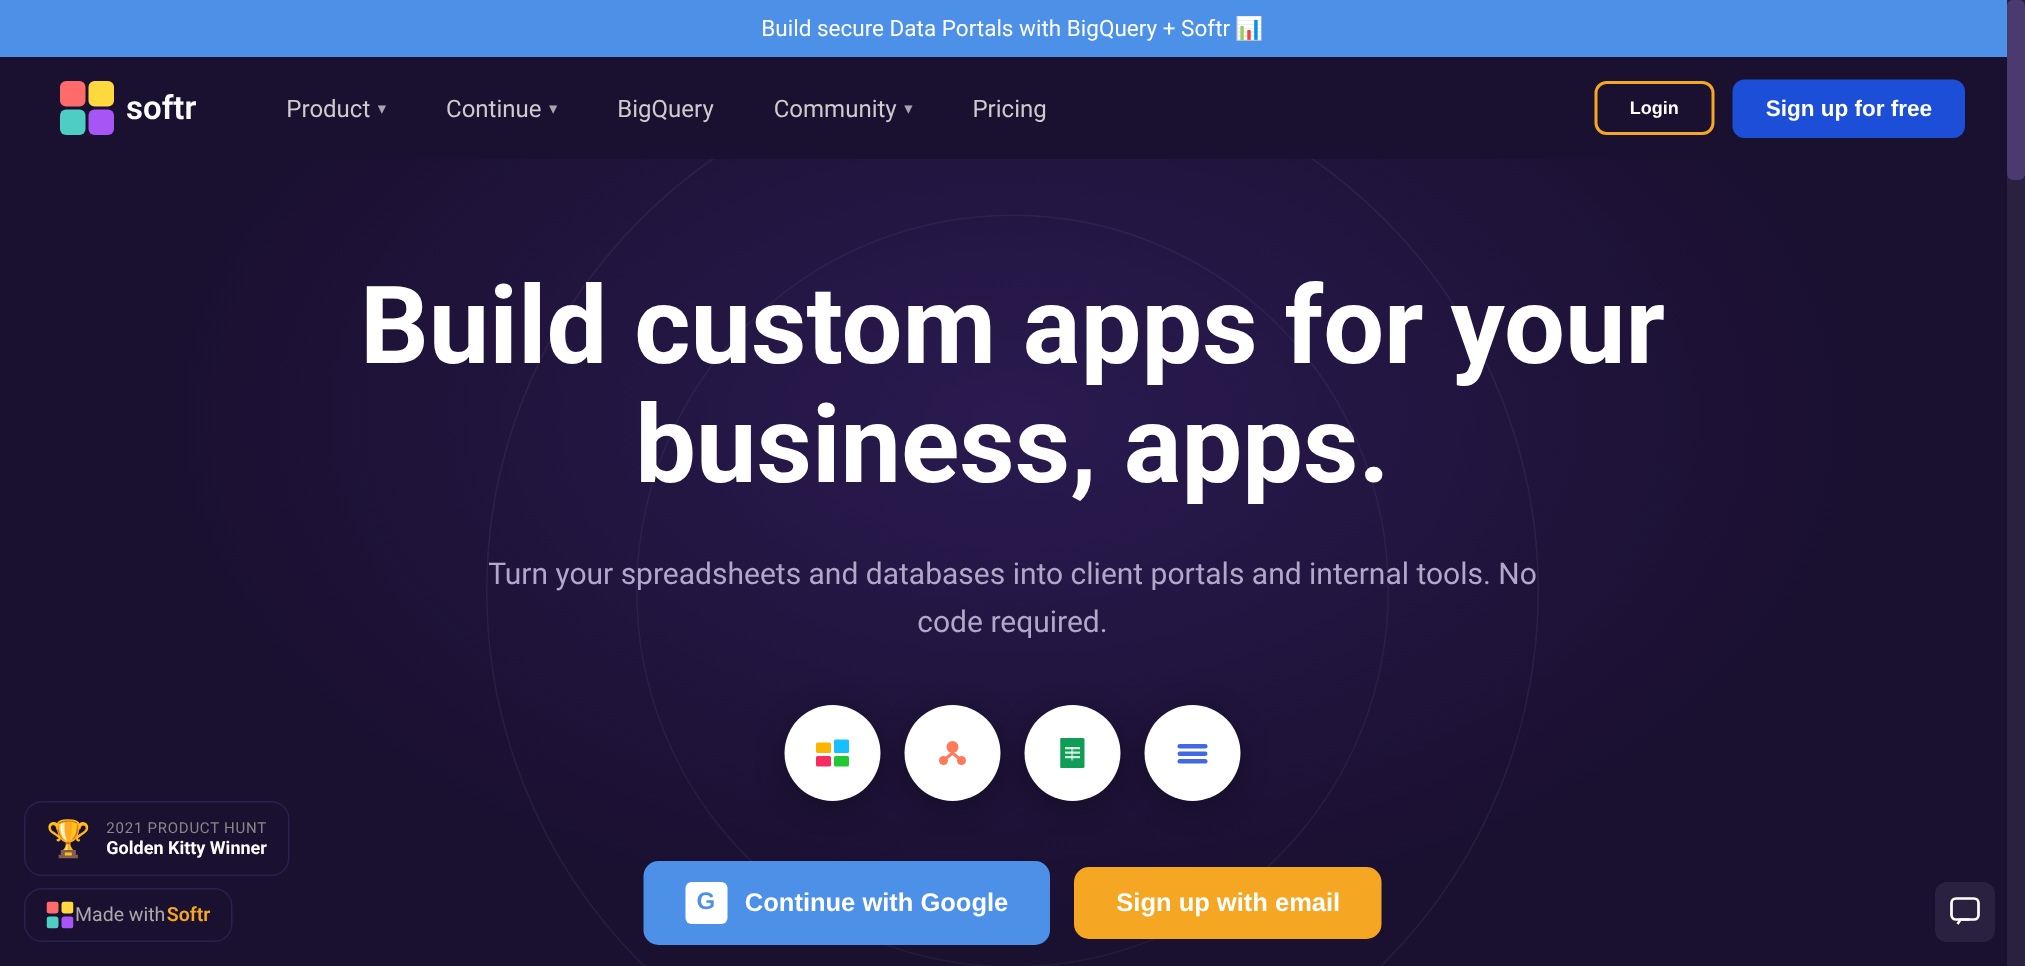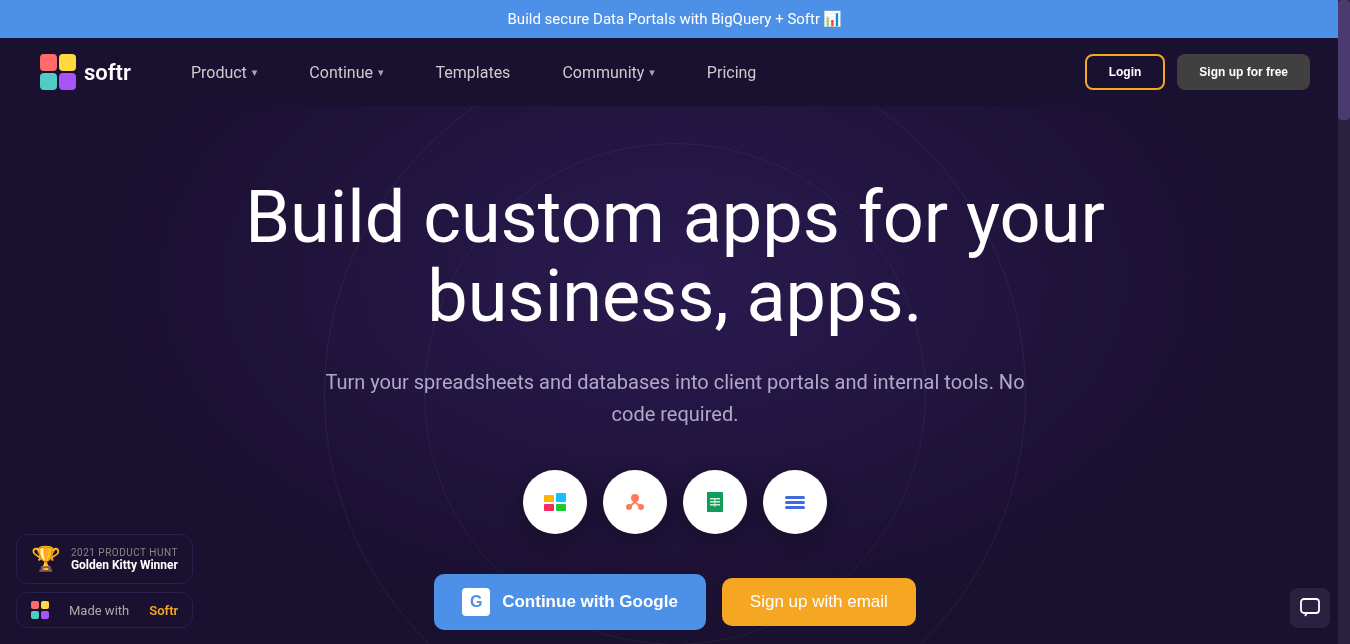--- a/index.html
+++ b/index.html
@@ -44,7 +44,7 @@
     .nav-links {
       display: flex;
       align-items: center;
-      gap: 12px;
+      gap: 0;
       flex: 1;
     }
     .nav-item {

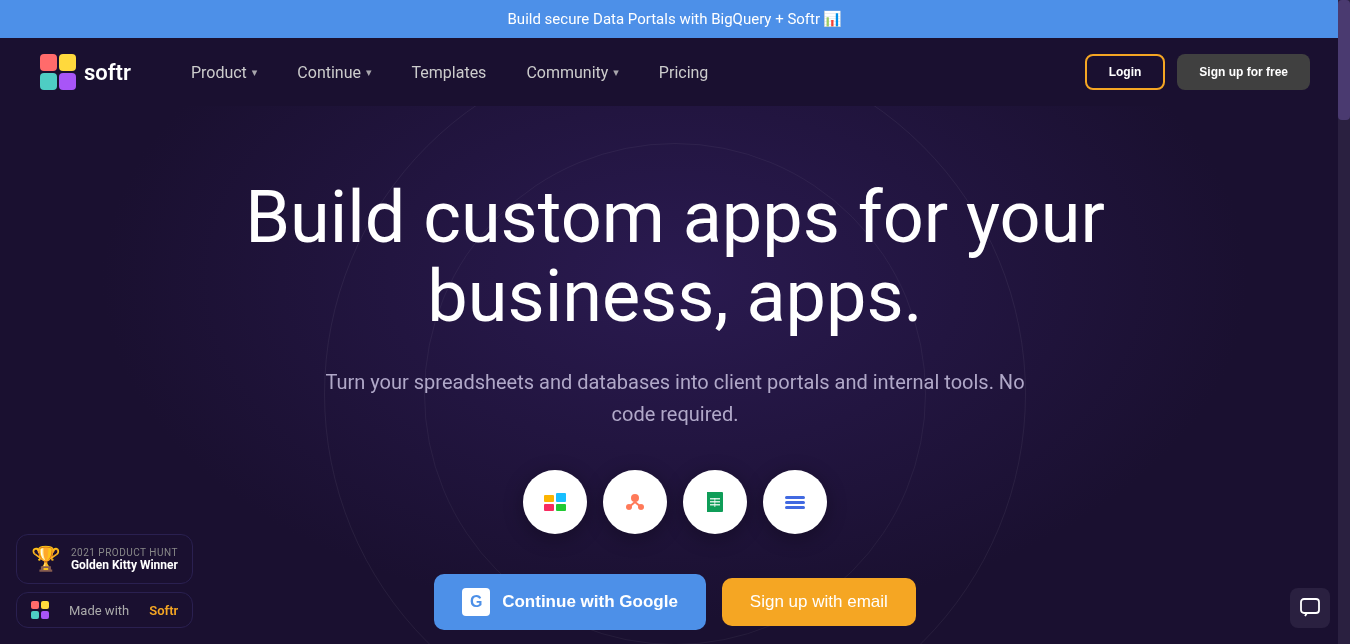--- a/index.html
+++ b/index.html
@@ -328,7 +328,7 @@
       <span class="chevron-down">▾</span>
     </div>
     <div class="nav-item">
-      <span>Templates</span>
+      <span>BigQuery</span>
     </div>
     <div class="nav-item">
       <span>Community</span>

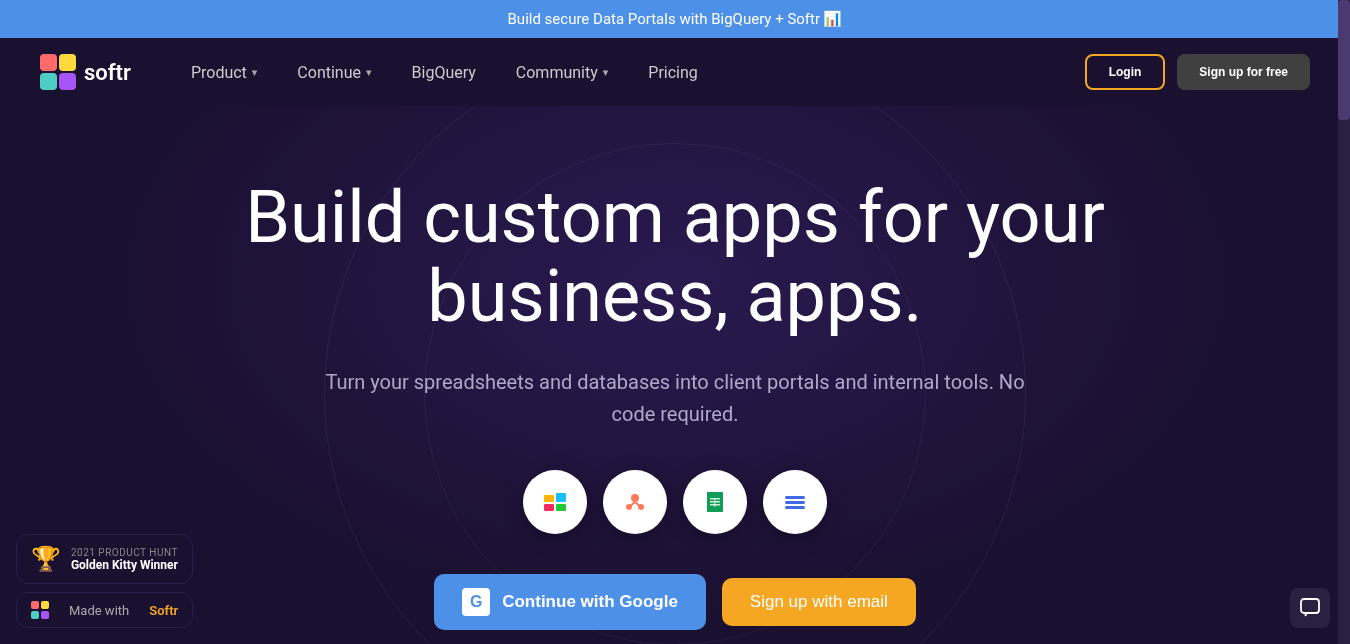--- a/index.html
+++ b/index.html
@@ -77,12 +77,12 @@
       cursor: pointer;
     }
     .btn-signup-free {
-      background: #404040;
+      background: #1d4ed8;
       border: none;
       color: white;
       padding: 11px 22px;
       border-radius: 8px;
-      font-size: 12px;
+      font-size: 15px;
       font-weight: 600;
       cursor: pointer;
     }

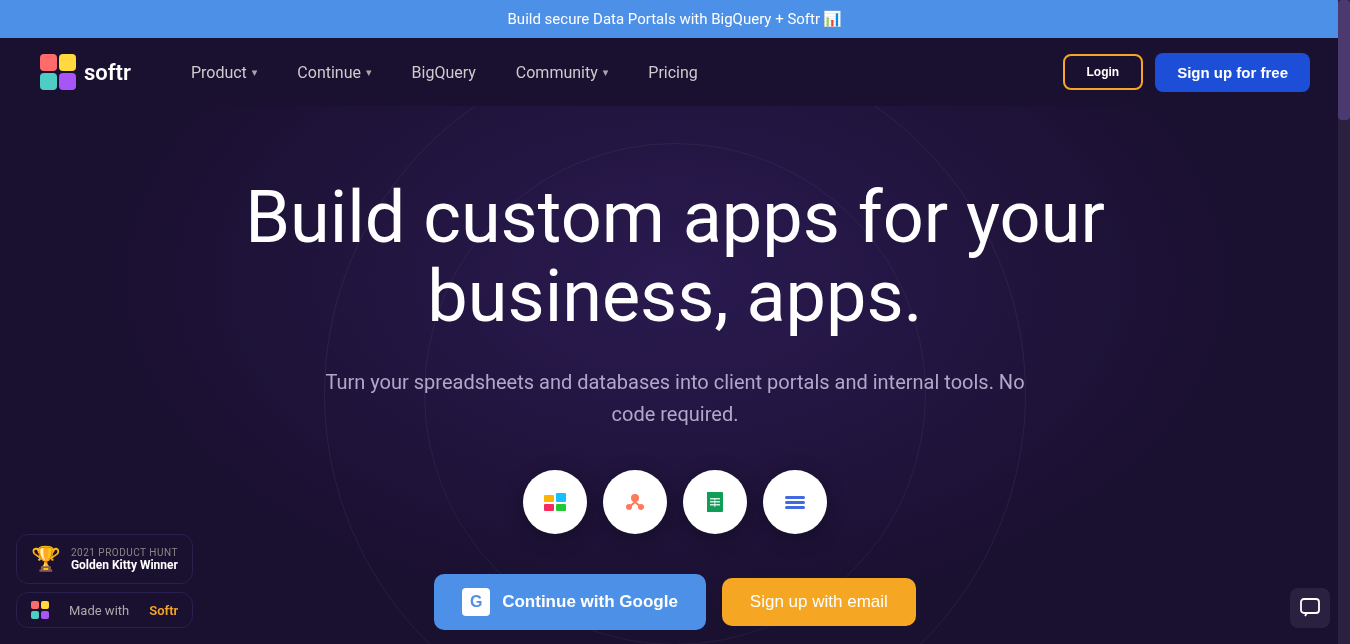--- a/index.html
+++ b/index.html
@@ -148,7 +148,7 @@
     .hero-title {
       color: white;
       font-size: 72px;
-      font-weight: 400;
+      font-weight: 700;
       line-height: 1.1;
       max-width: 900px;
       margin-bottom: 30px;

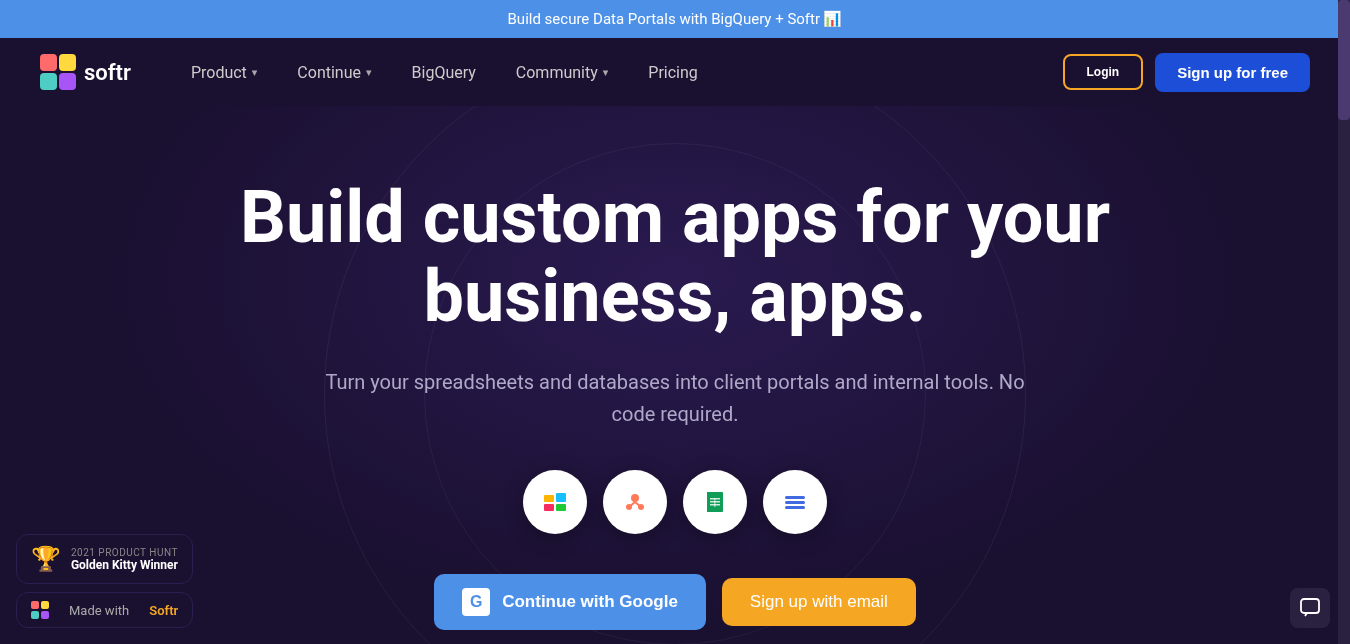--- a/index.html
+++ b/index.html
@@ -267,7 +267,7 @@
       padding: 8px 14px;
       display: flex;
       align-items: center;
-      gap: 20px;
+      gap: 1px;
       z-index: 20;
       border: 1px solid #2a2050;
     }

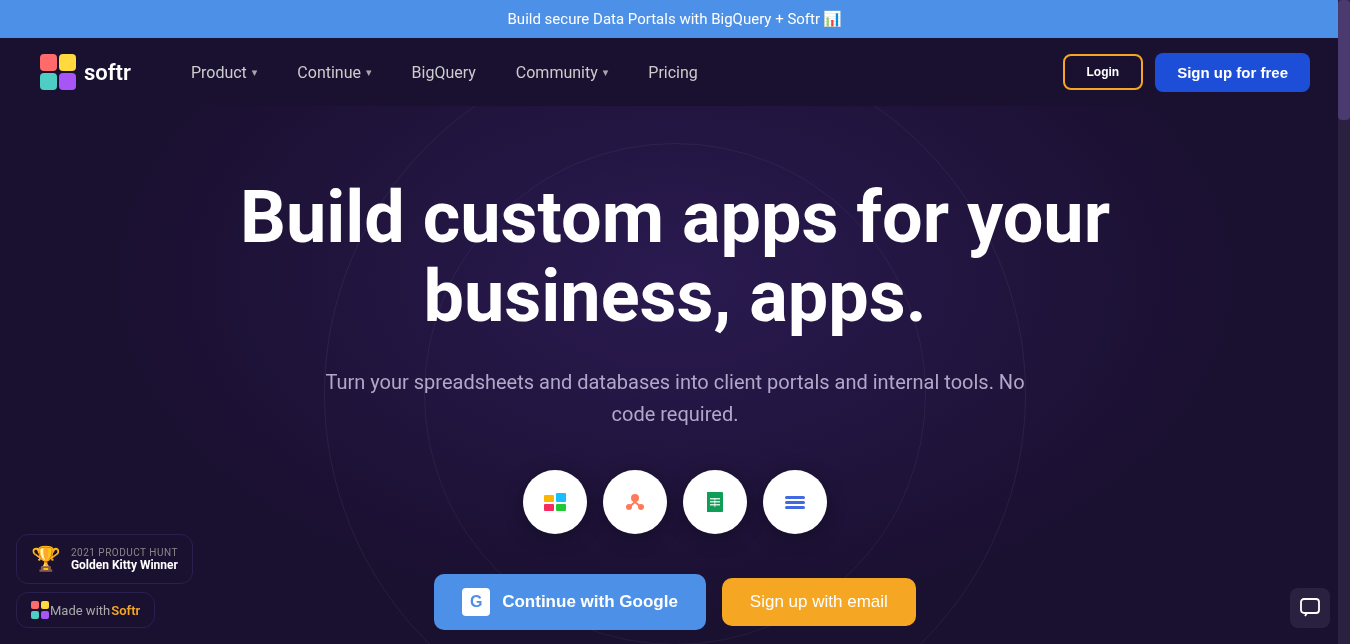--- a/index.html
+++ b/index.html
@@ -213,7 +213,7 @@
       padding: 14px 28px;
       border-radius: 10px;
       font-size: 17px;
-      font-weight: 400;
+      font-weight: 700;
       cursor: pointer;
     }
     .google-g {

